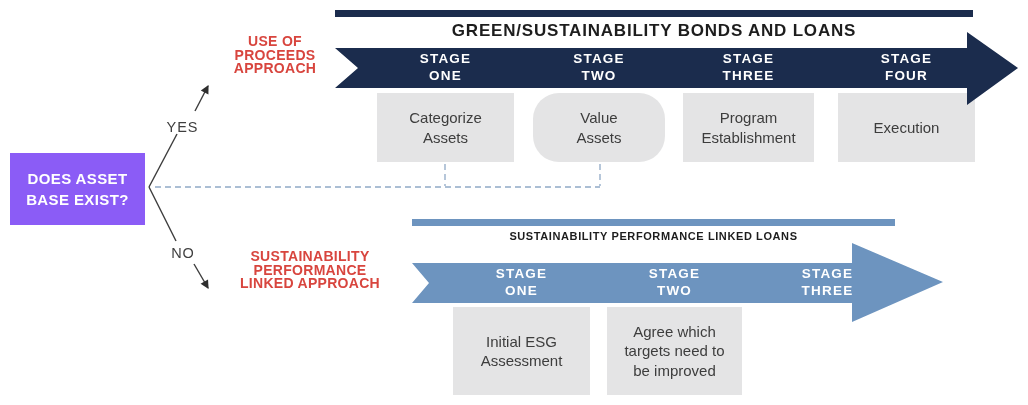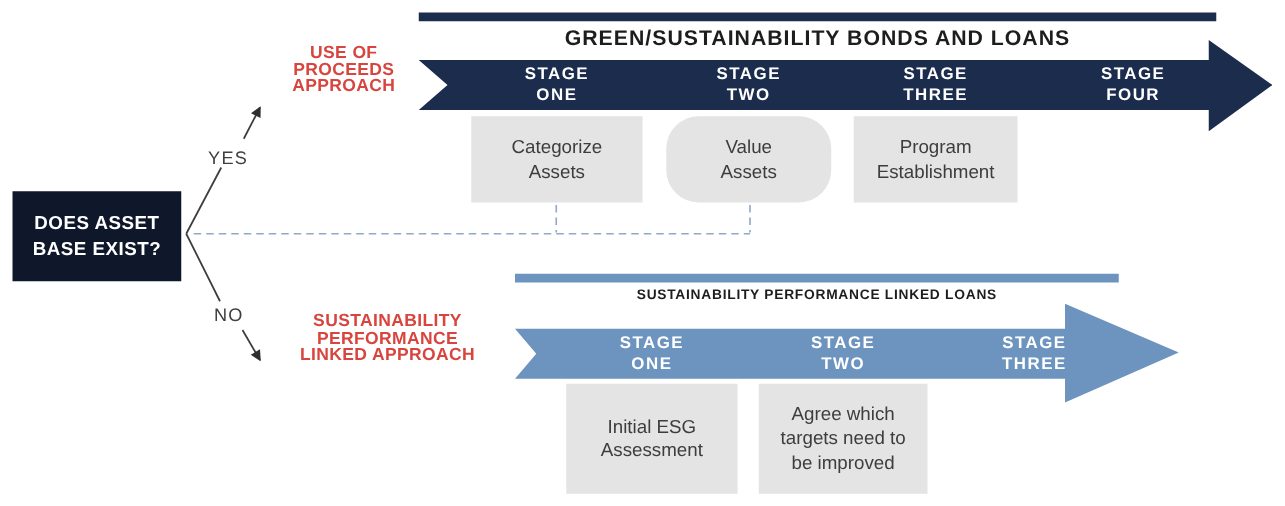--- a/index.html
+++ b/index.html
@@ -121,6 +121,7 @@
 Assets</div>
   <div class="abs desc-box" style="left:683px;top:93px;width:131px;height:69px;">Program
 Establishment</div>
+  <div class="abs desc-box" style="left:838px;top:93px;width:137px;height:69px;">Execution</div>
 
   <div class="abs bottom-rule"></div>
   <div class="abs bottom-title">SUSTAINABILITY PERFORMANCE LINKED LOANS</div>

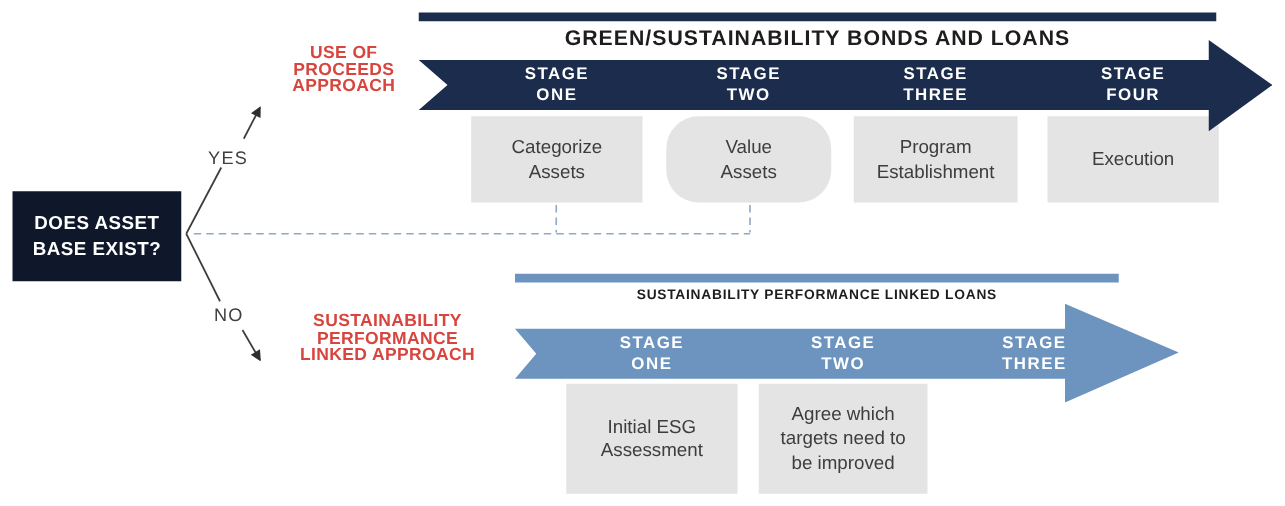--- a/index.html
+++ b/index.html
@@ -16,7 +16,7 @@
     font-size:15px;font-weight:bold;color:#262626;letter-spacing:.5px;z-index:2;
   }
   .decision-box{
-    left:10px;top:153px;width:135px;height:72px;background:#0f172a;
+    left:10px;top:153px;width:135px;height:72px;background:#8b5cf6;
     display:flex;align-items:center;justify-content:center;text-align:center;
     color:#ffffff;font-size:15px;font-weight:bold;letter-spacing:.4px;line-height:1.4;
     white-space:pre-line;z-index:2;

